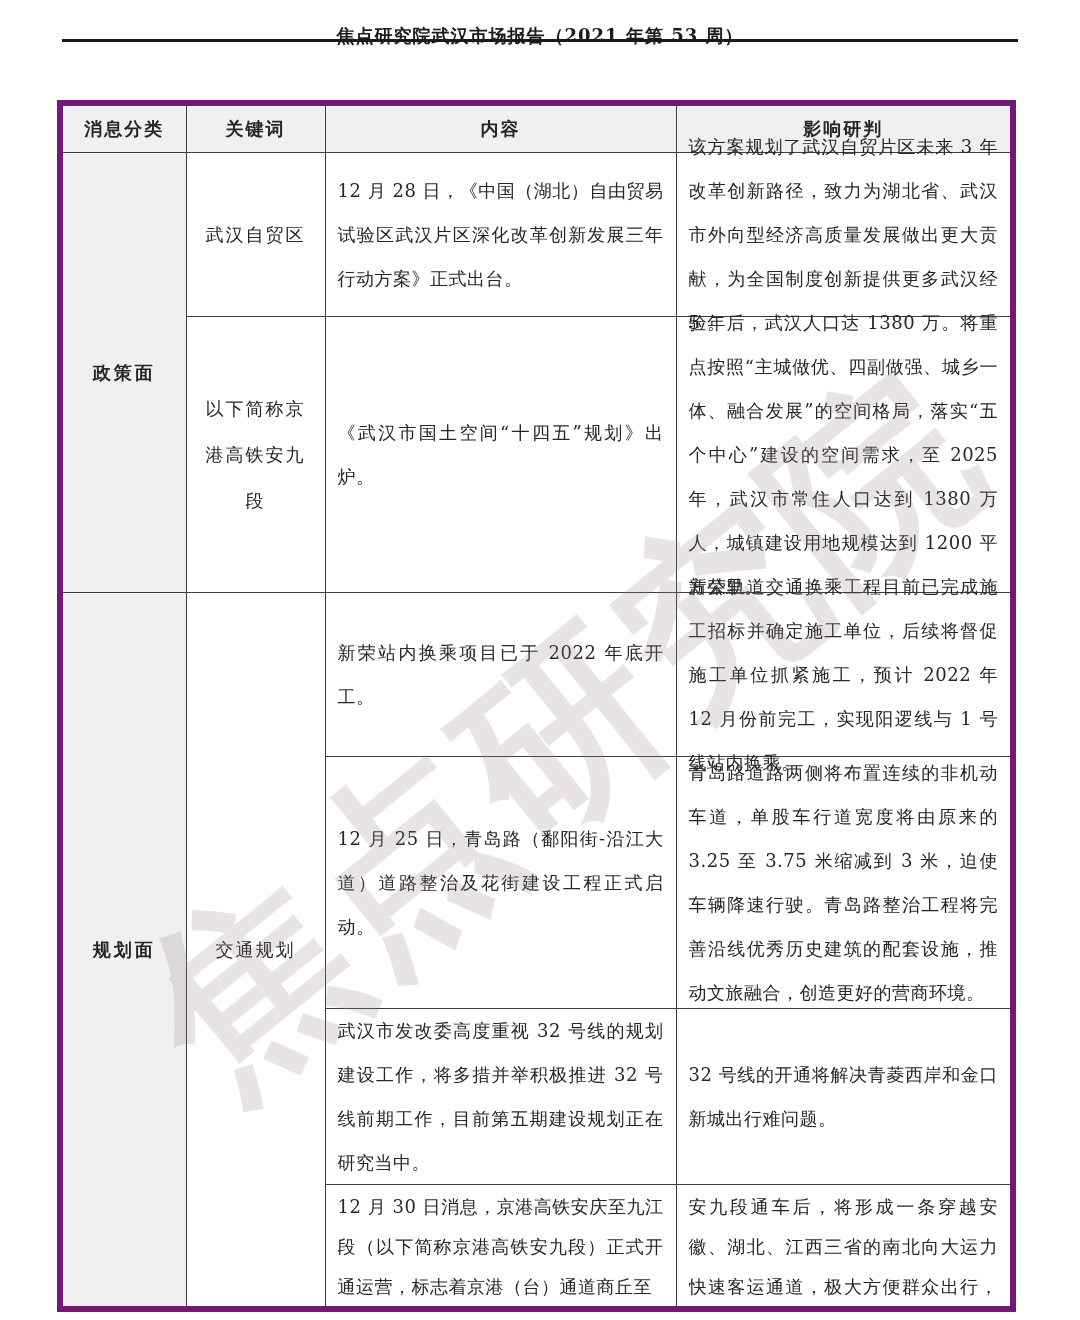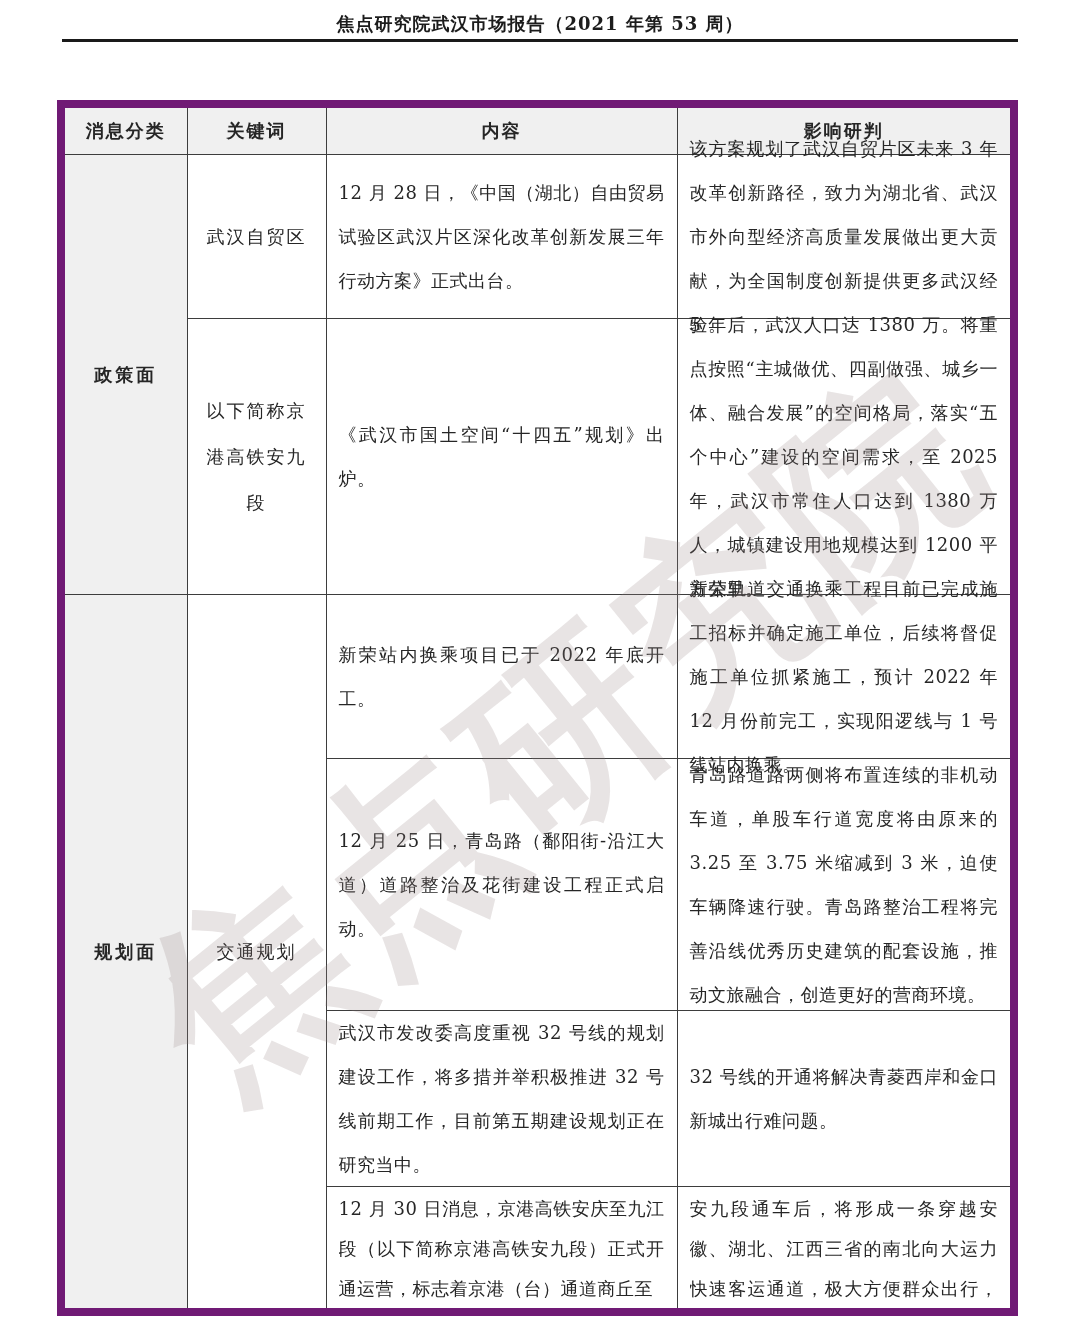--- a/index.html
+++ b/index.html
@@ -12,7 +12,7 @@
     color:#262626;
   }
   .doc-title{
-    position:absolute;top:12px;left:0;width:1080px;
+    position:absolute;top:24px;left:0;width:1080px;
     text-align:center;
     font-size:18px;font-weight:600;
     letter-spacing:1px;

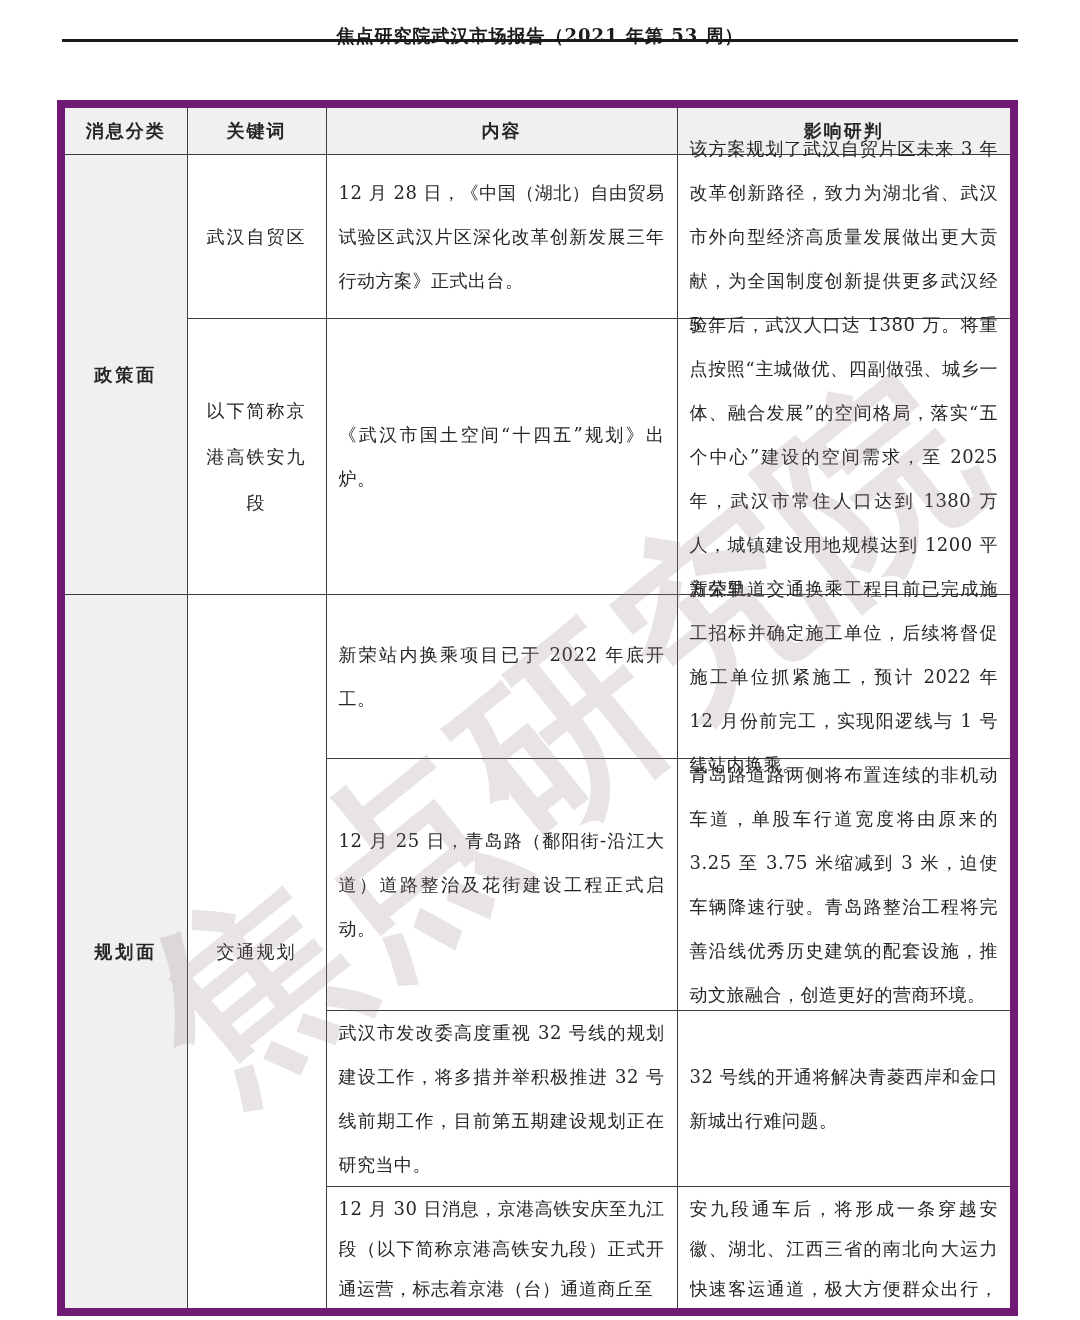--- a/index.html
+++ b/index.html
@@ -27,7 +27,7 @@
     width:953px;
     border-collapse:collapse;
     table-layout:fixed;
-    border:8px solid #701a75;
+    border:6px solid #701a75;
     z-index:1;
   }
   table.report th, table.report td{

